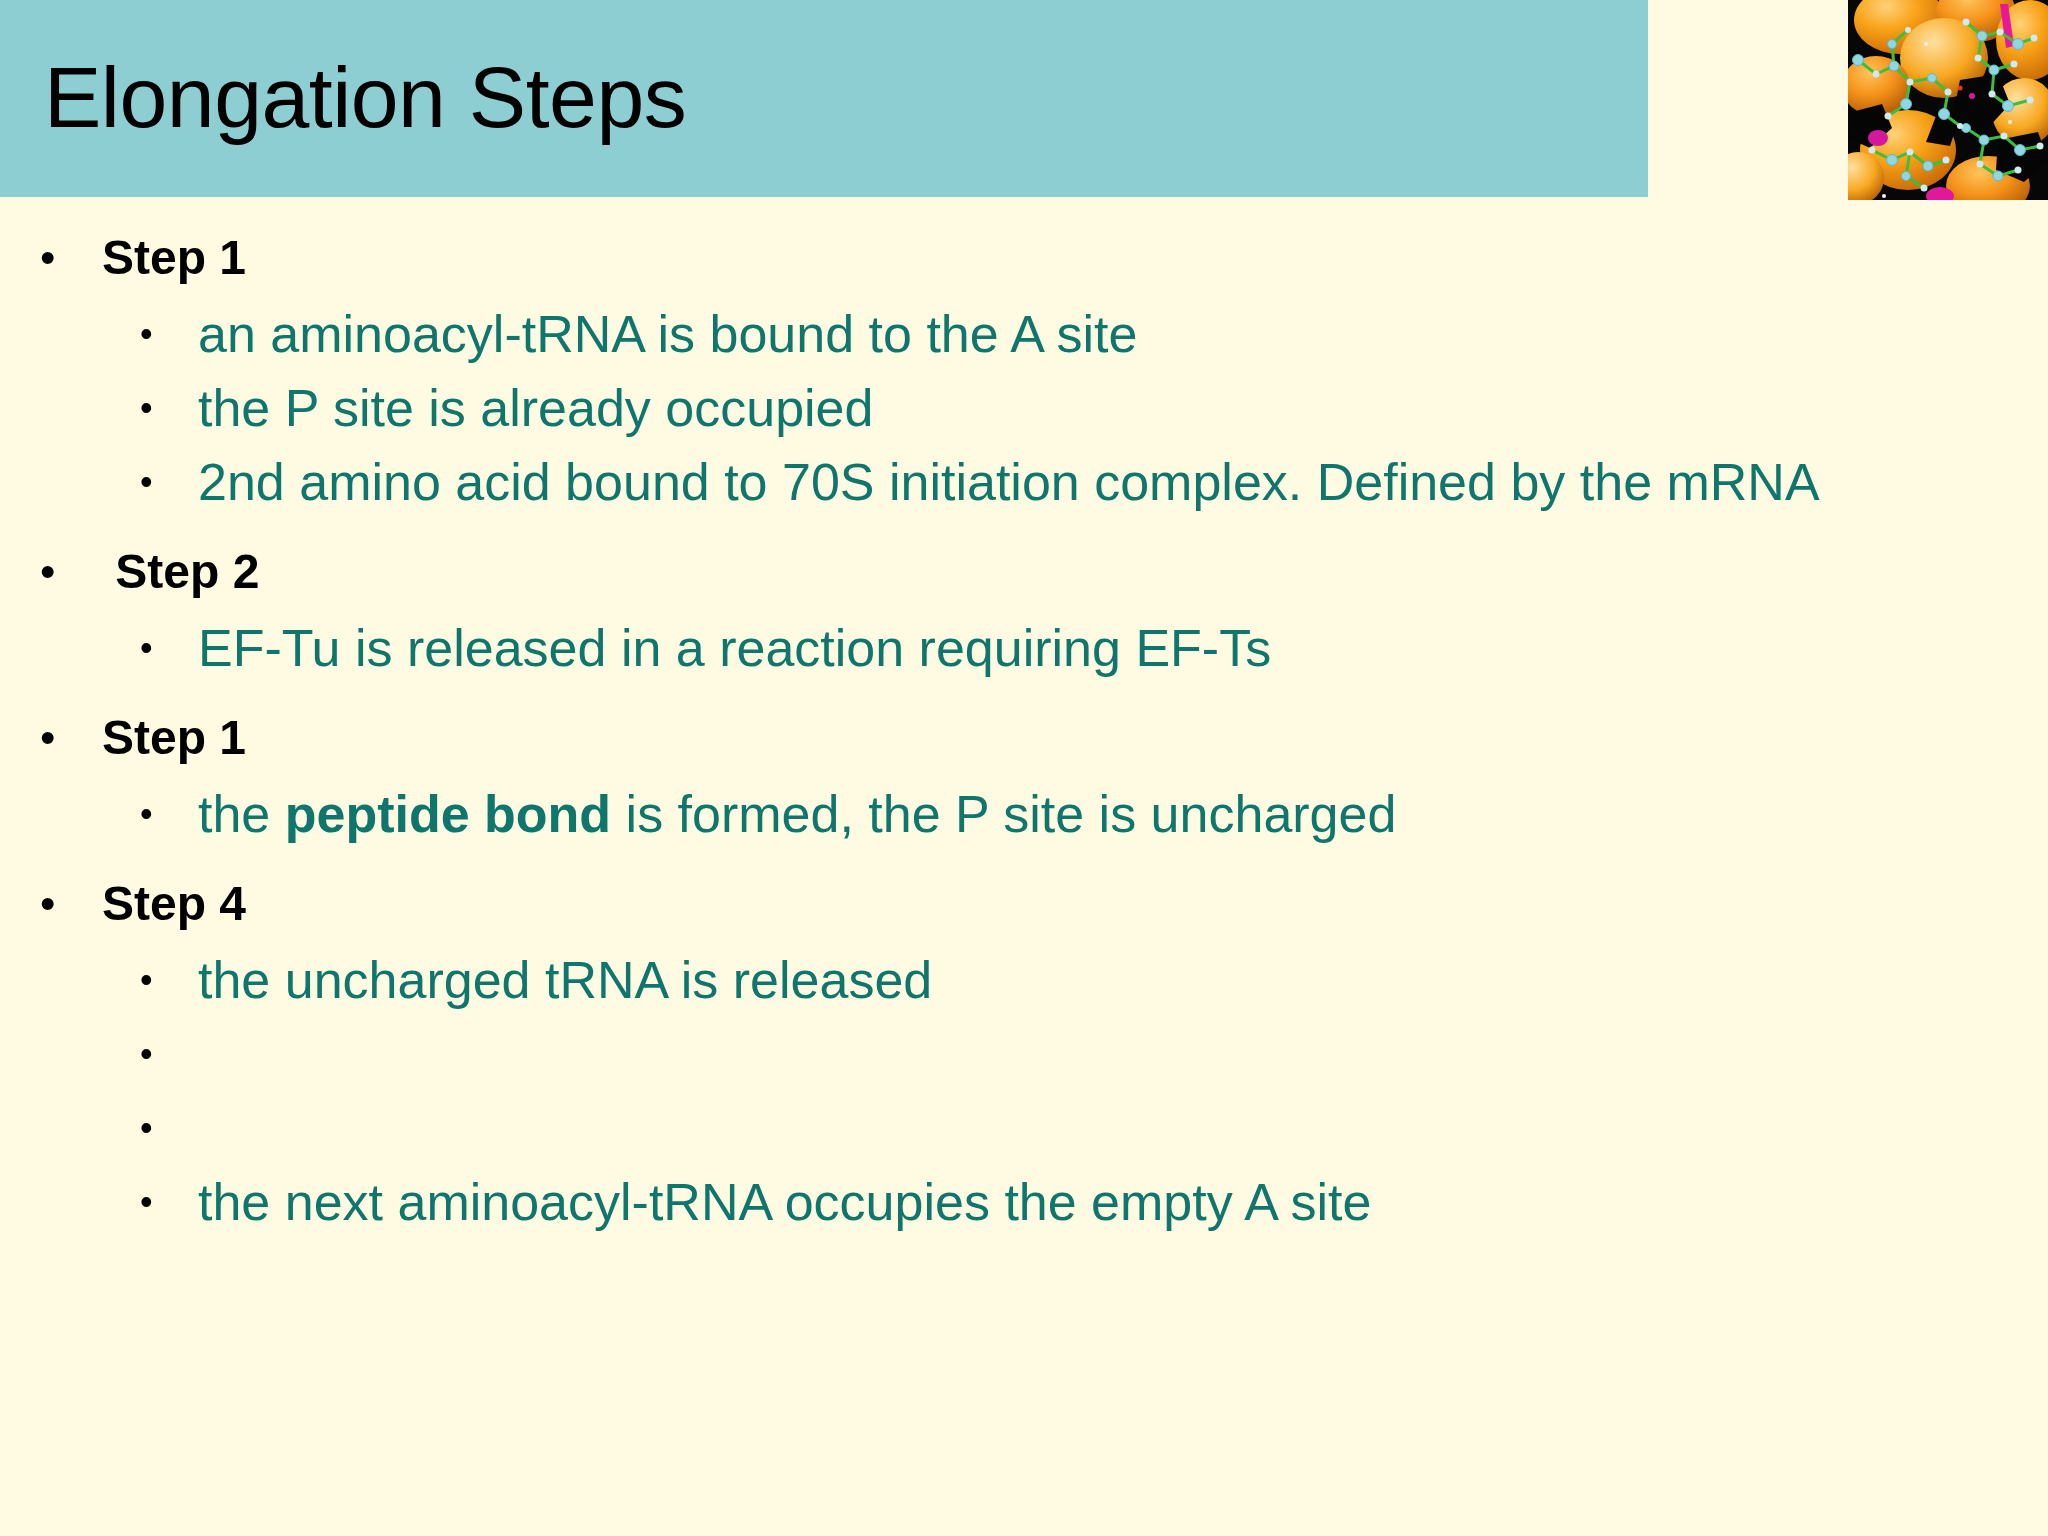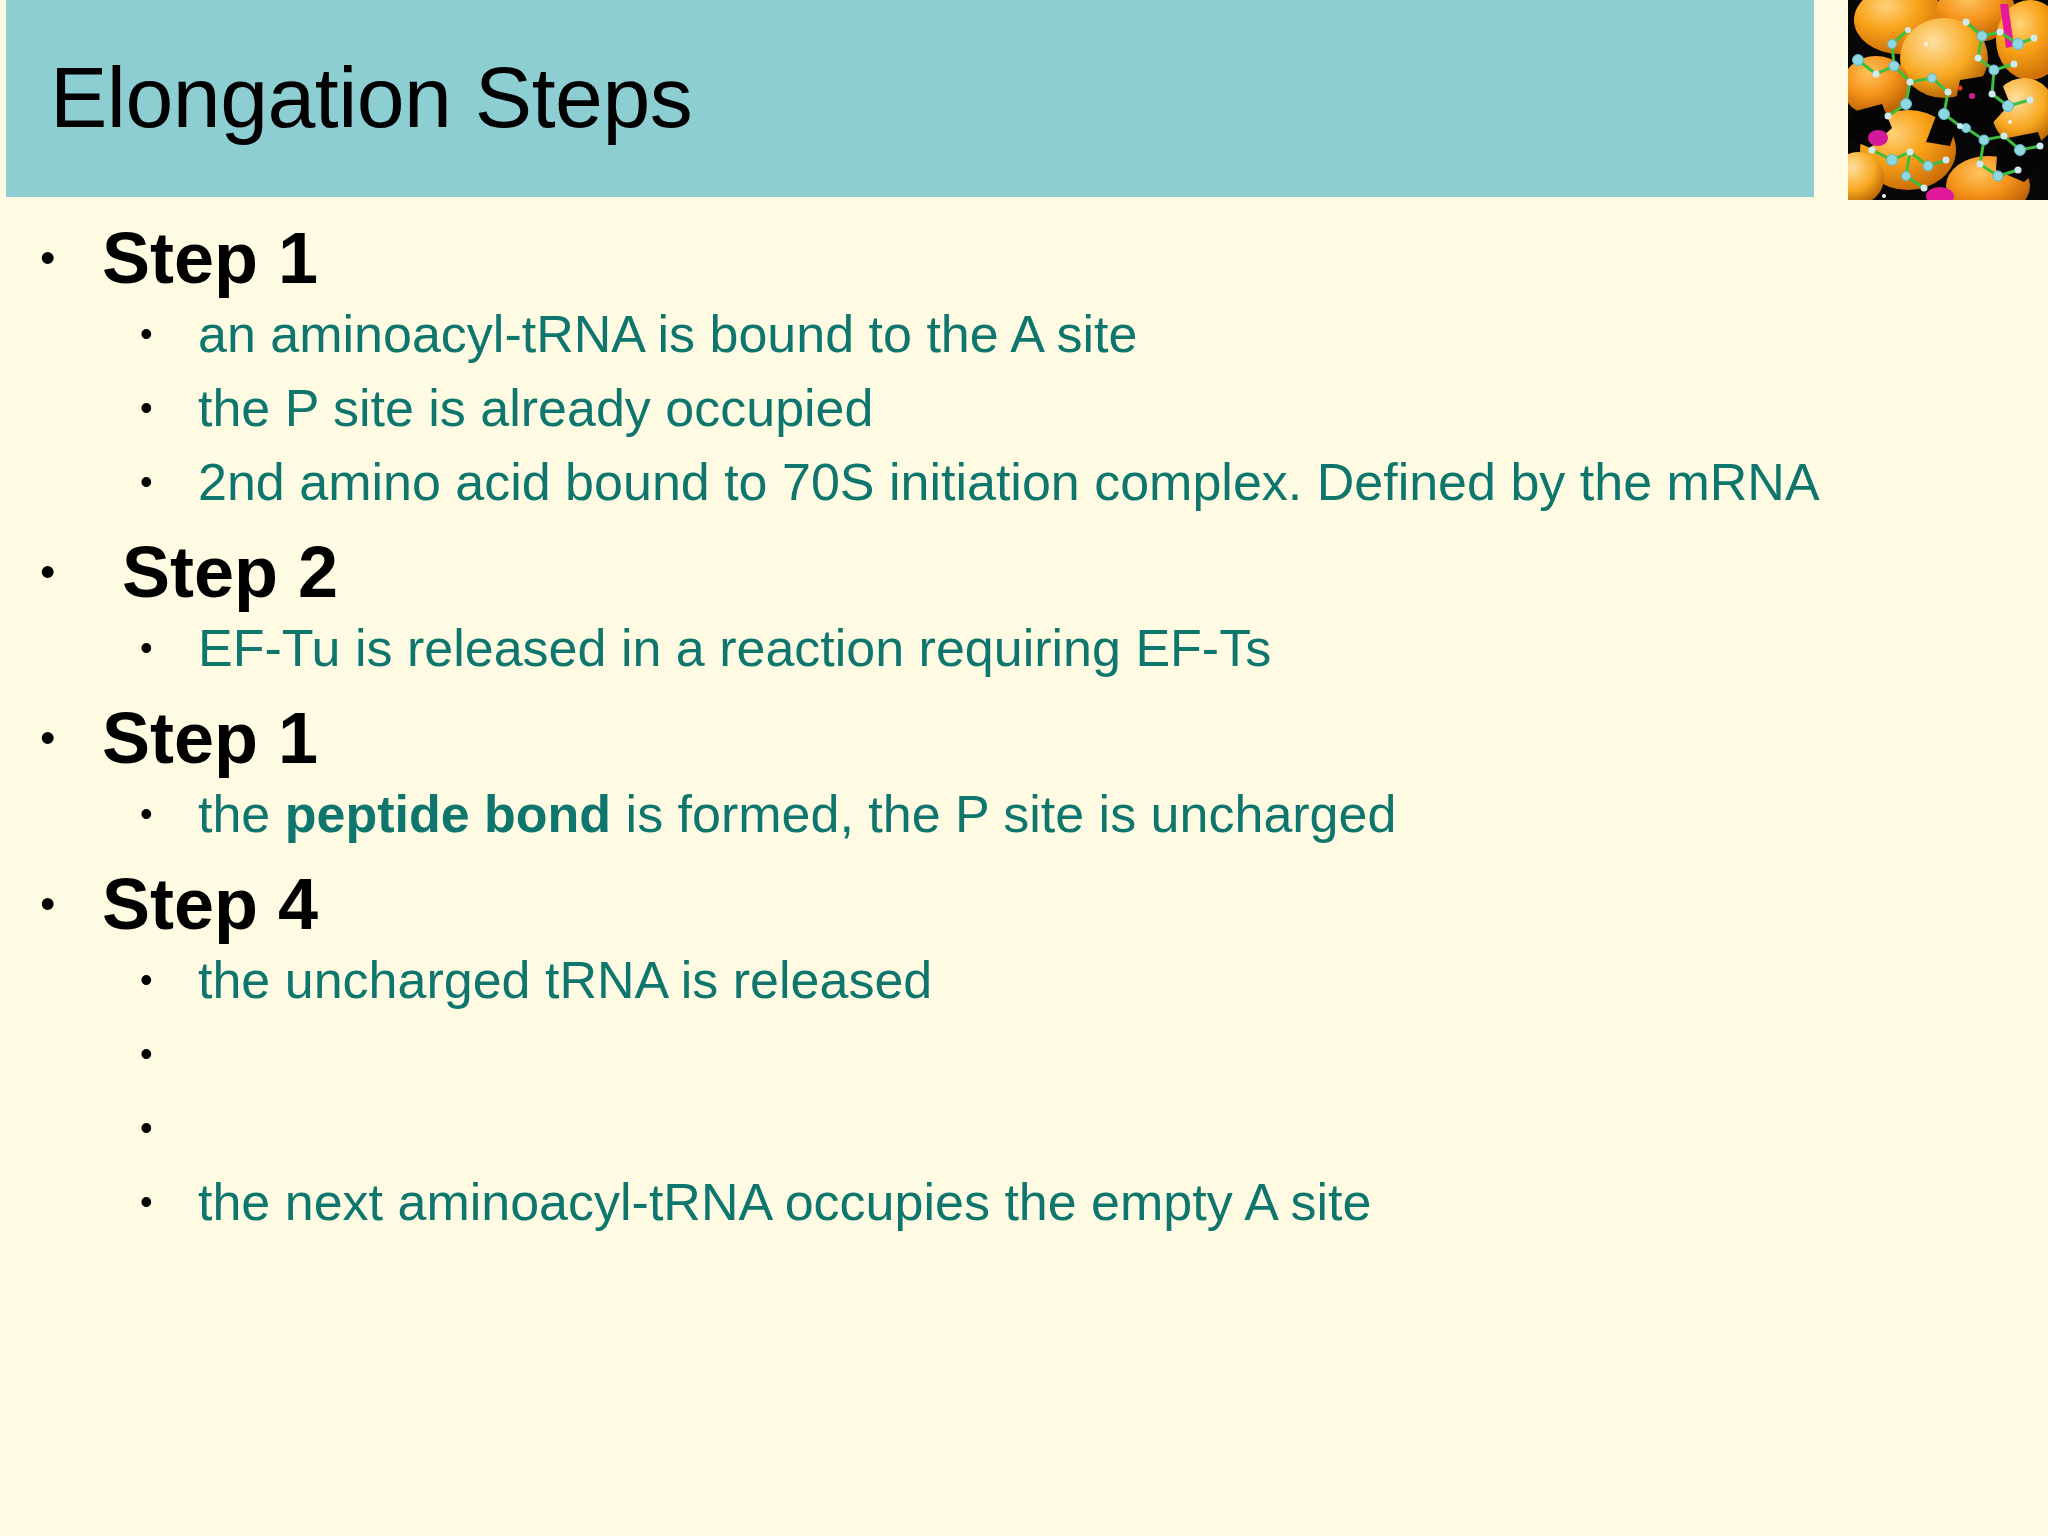--- a/index.html
+++ b/index.html
@@ -24,10 +24,9 @@
     position: absolute;
     left: 0;
     top: 0;
-    width: 1808px;
+    width: 1648px;
     height: 197px;
     background: #8CCED2;
-    margin-left: 6px;
   }
   .title-text {
     position: absolute;

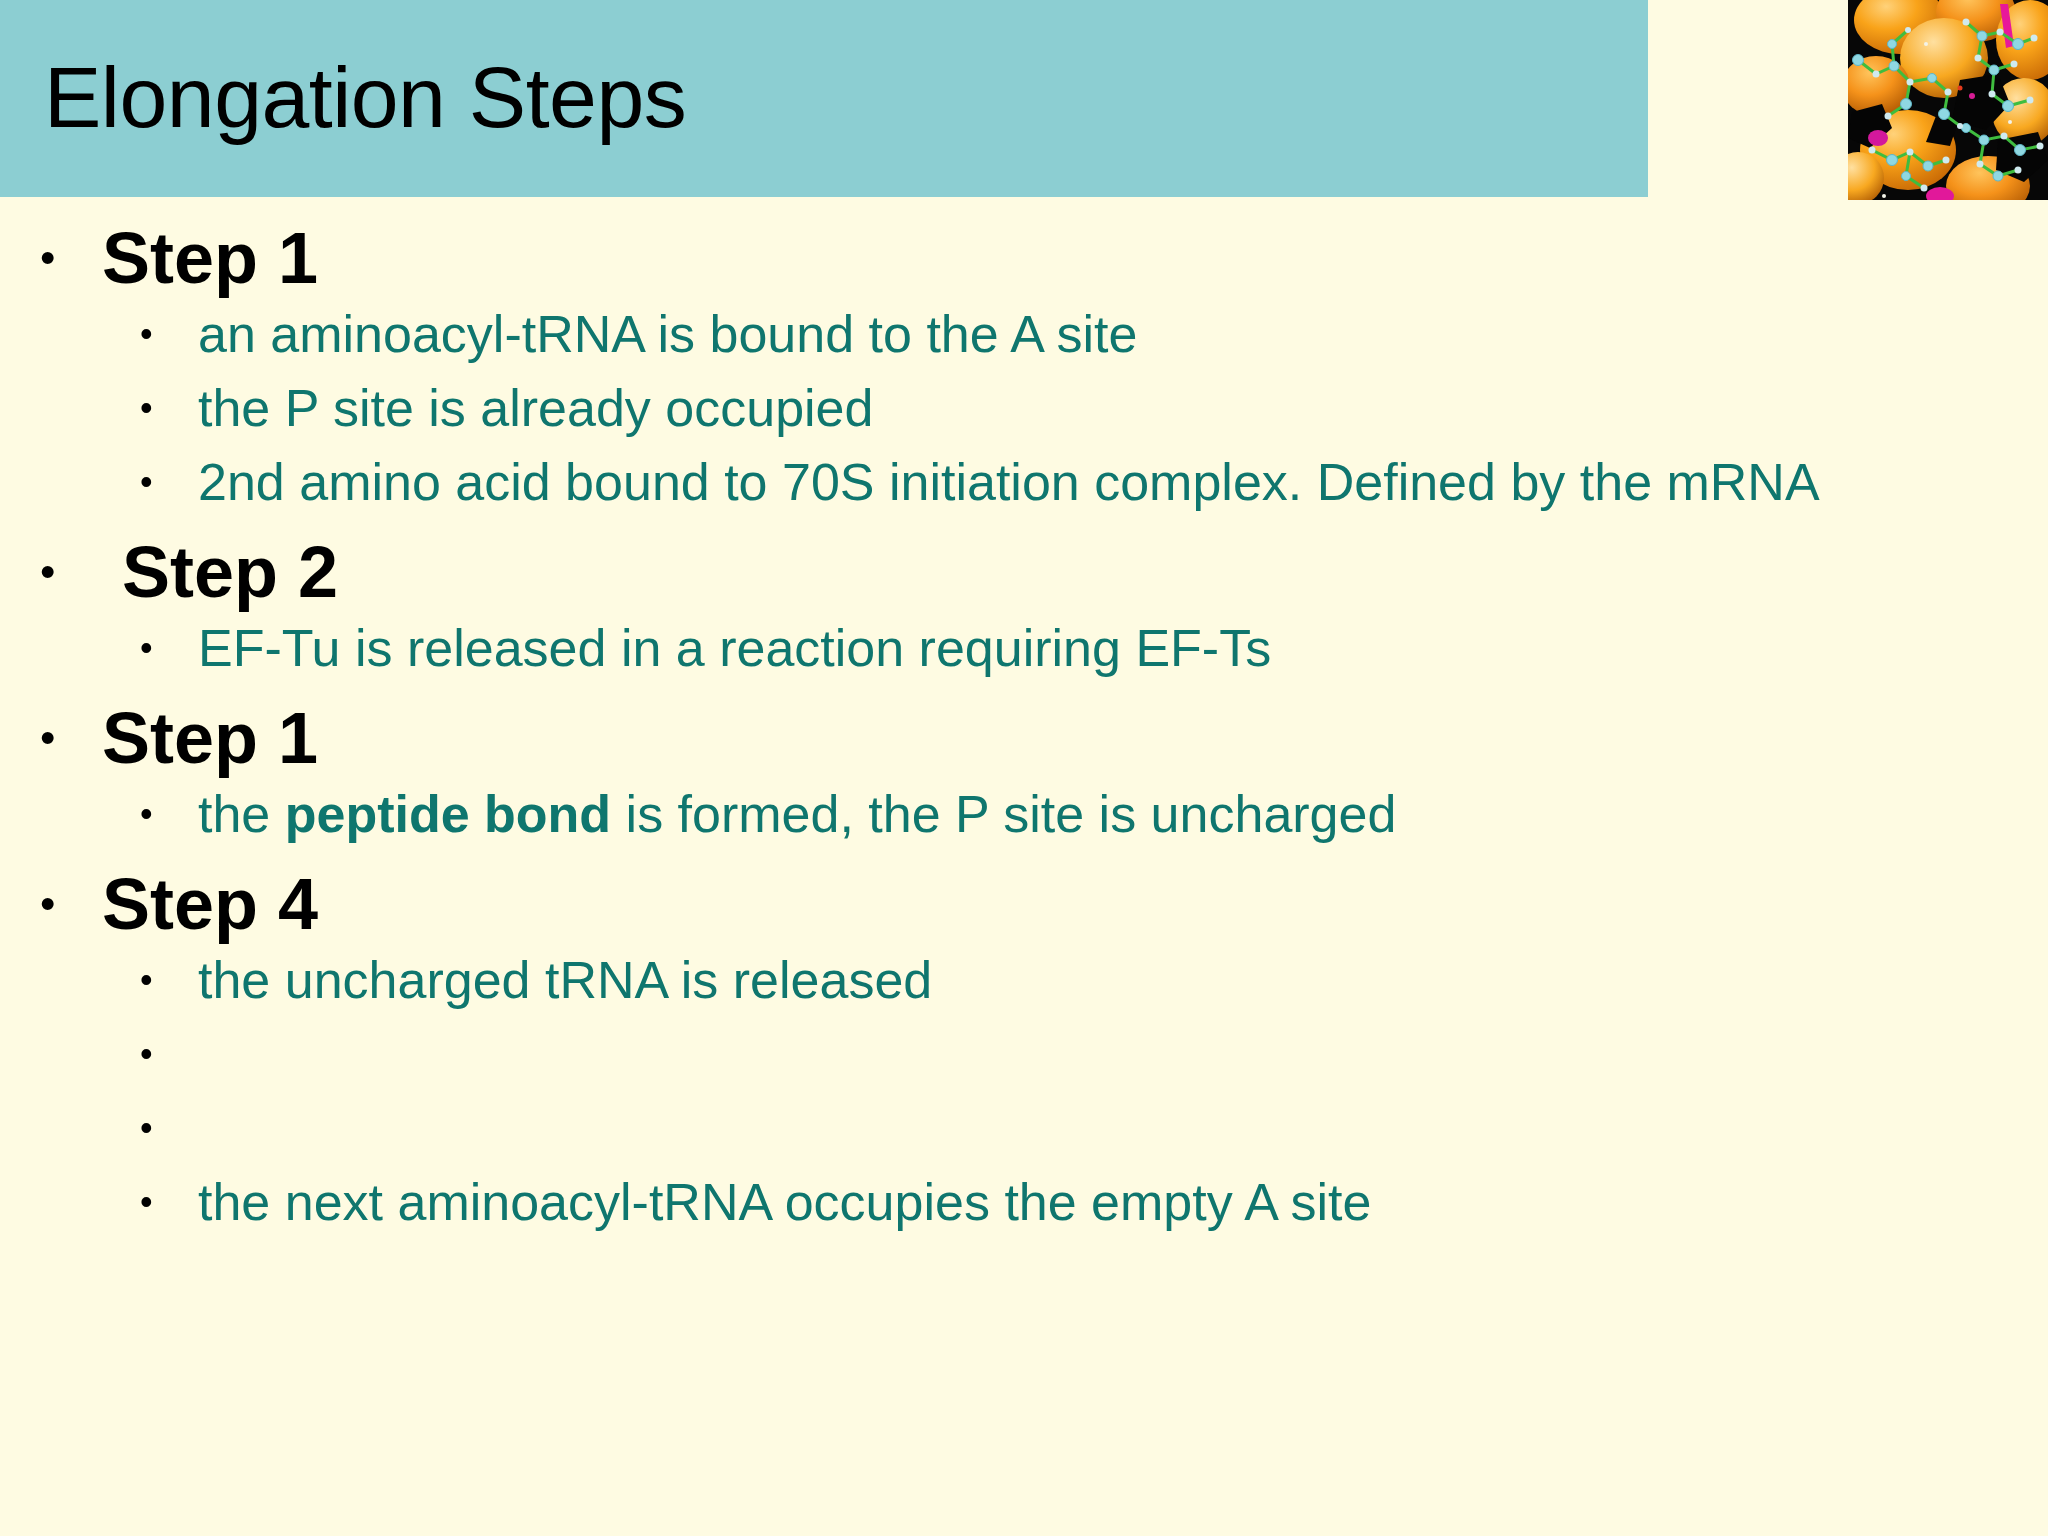--- a/index.html
+++ b/index.html
@@ -84,7 +84,7 @@
     text-align: left;
   }
   .lvl1 .text {
-    font-size: 72px;
+    font-size: 48px;
     line-height: 74px;
     font-weight: bold;
     color: #000;

